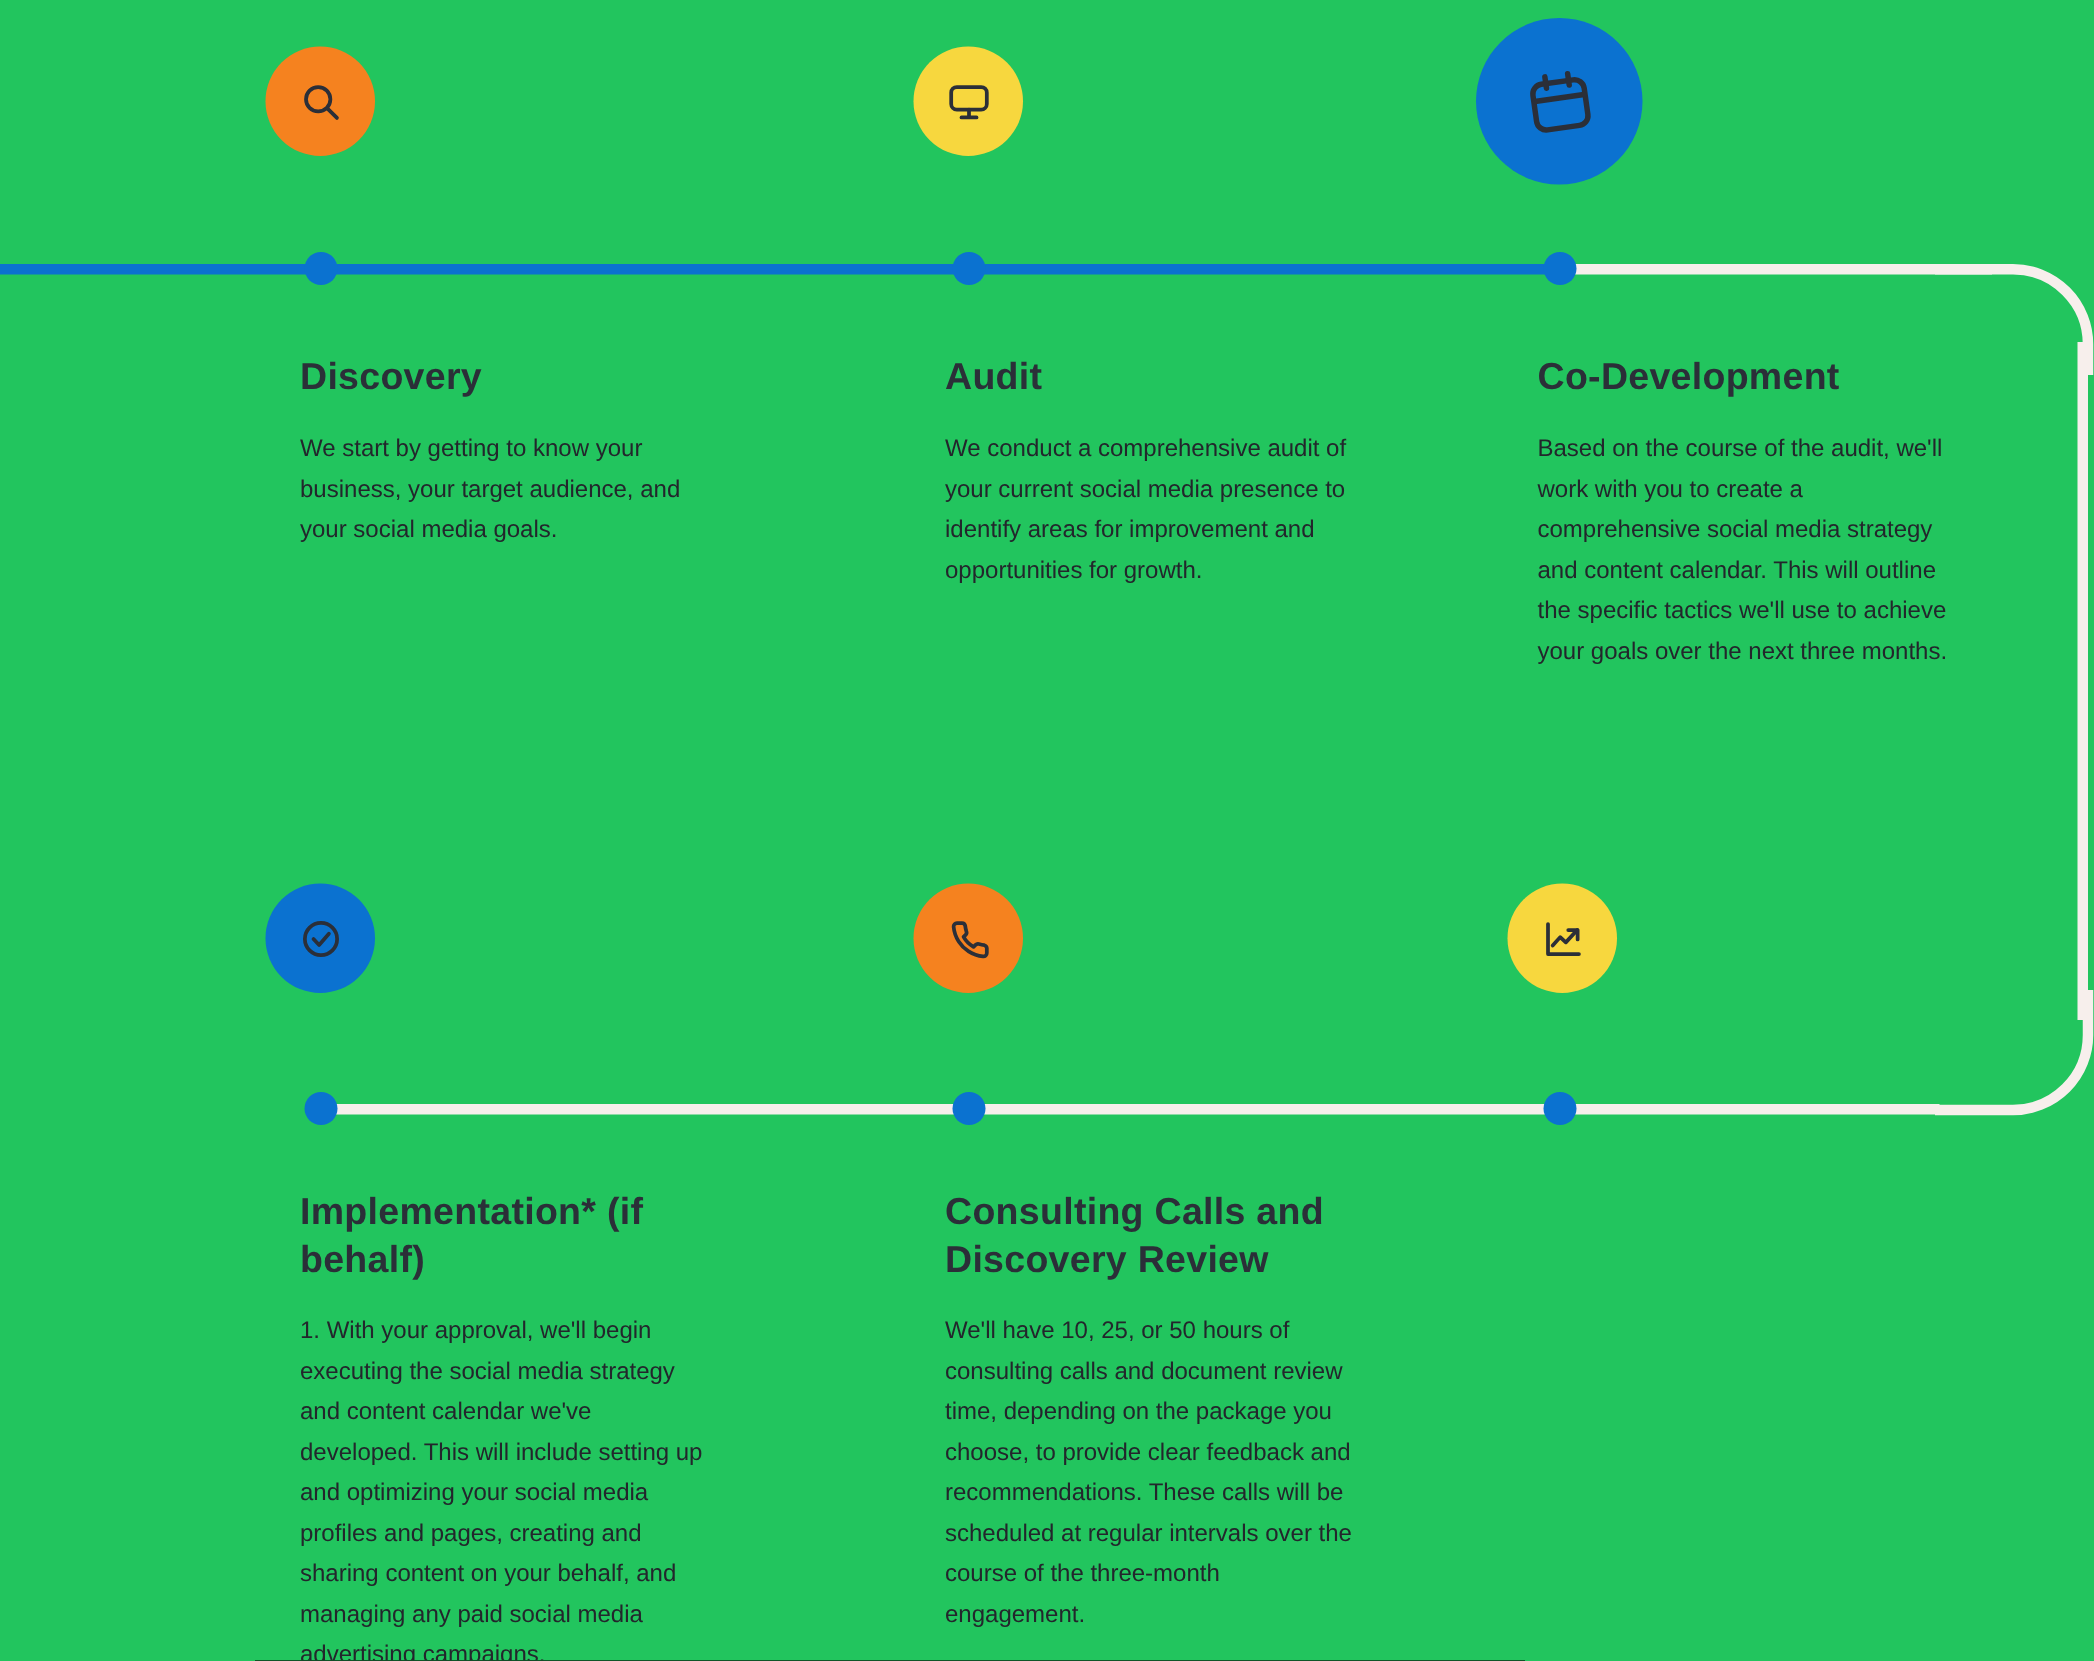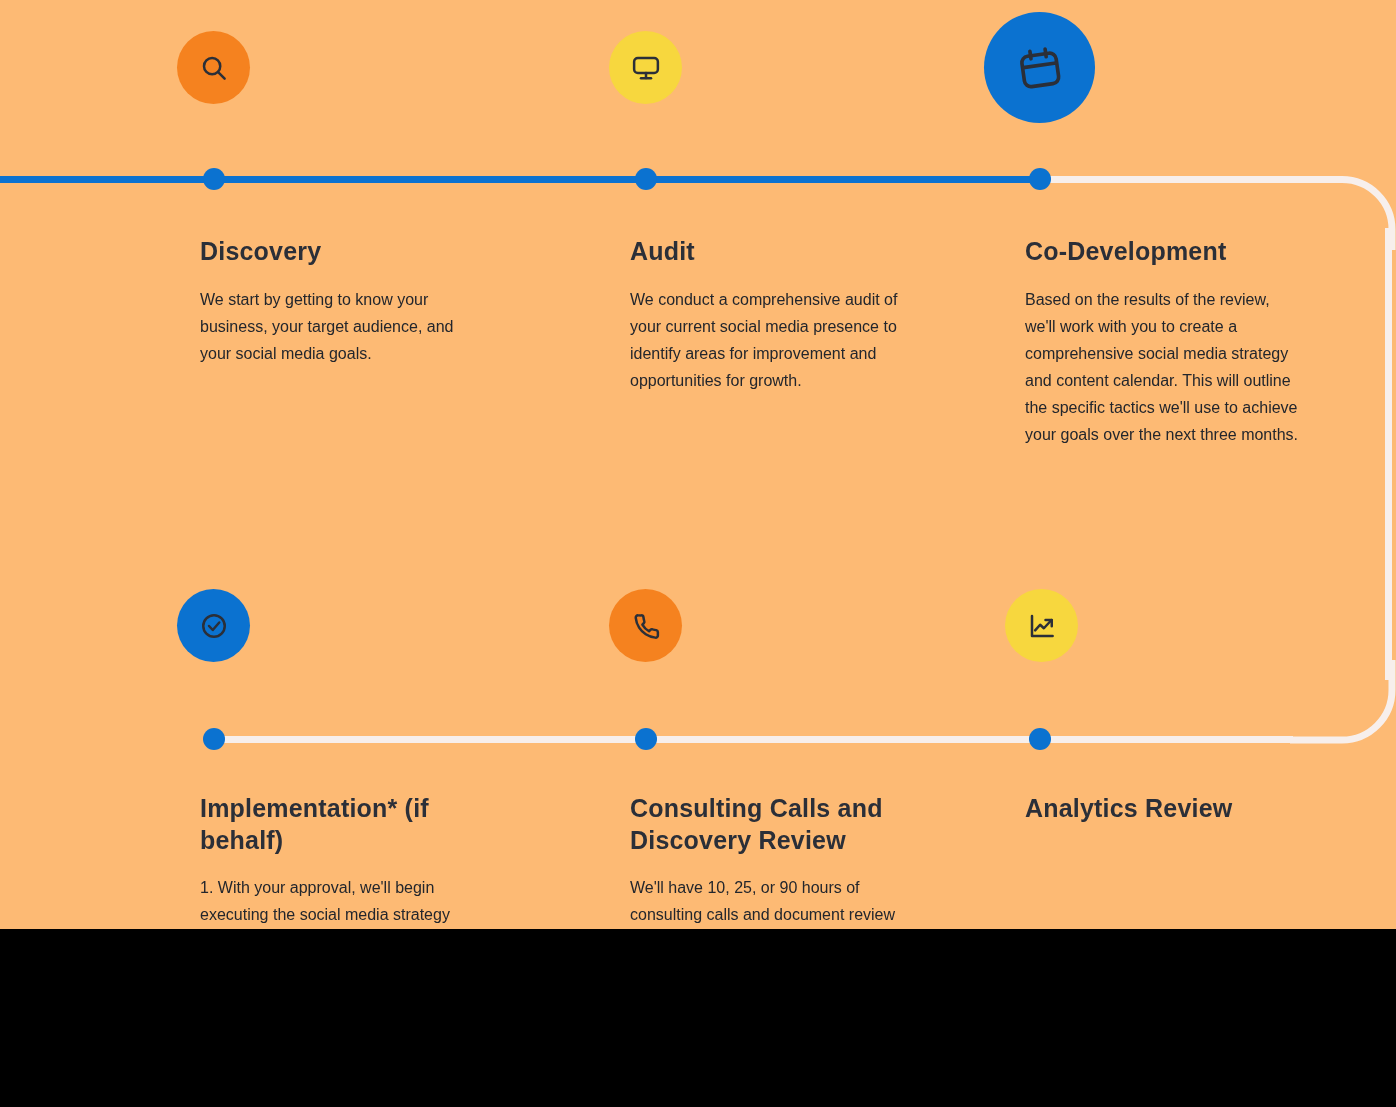--- a/index.html
+++ b/index.html
@@ -14,8 +14,8 @@
   #stage {
     position: relative;
     width: 1396px;
-    height: 929px;
-    background: #fdba74;
+    height: 1107px;
+    background: #22c55e;
     overflow: hidden;
   }
 

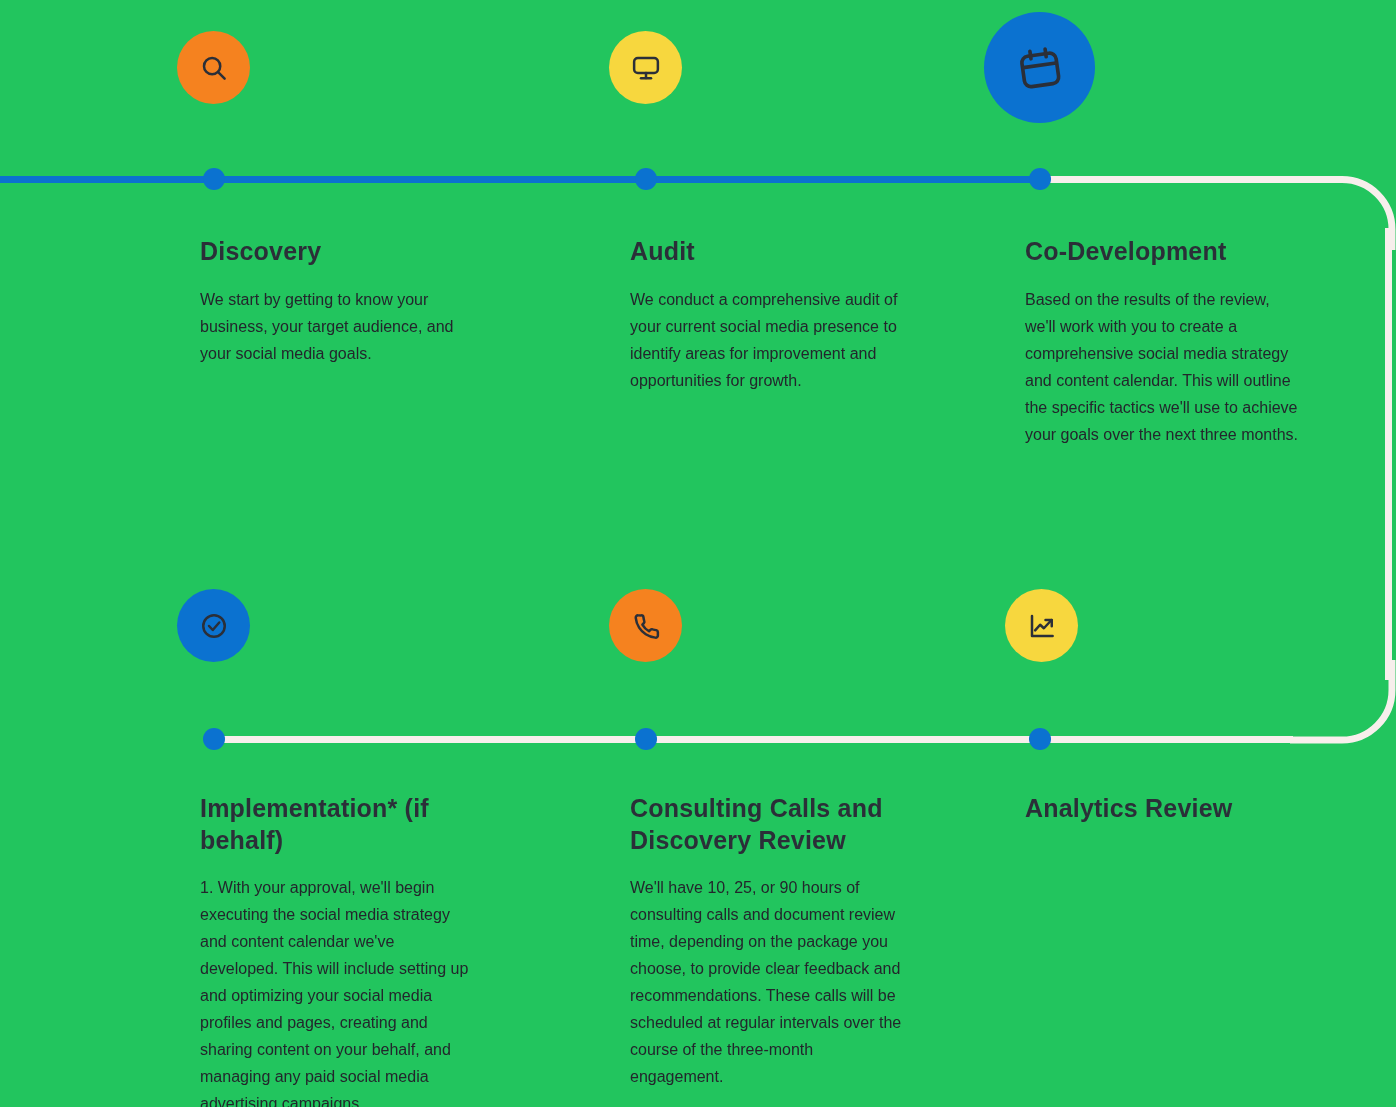--- a/index.html
+++ b/index.html
@@ -176,7 +176,7 @@
 
   <div class="col" style="left:1025px; top:236px; width:275px;">
     <h3>Co-Development</h3>
-    <p>Based on the results of the review, we'll work with you to create a comprehensive social media strategy and content calendar. This will outline the specific tactics we'll use to achieve your goals over the next three months.</p>
+    <p>Based on the course of the audit, we'll work with you to create a comprehensive social media strategy and content calendar. This will outline the specific tactics we'll use to achieve your goals over the next three months.</p>
   </div>
 
   <div class="col" style="left:200px; top:793px; width:275px;">

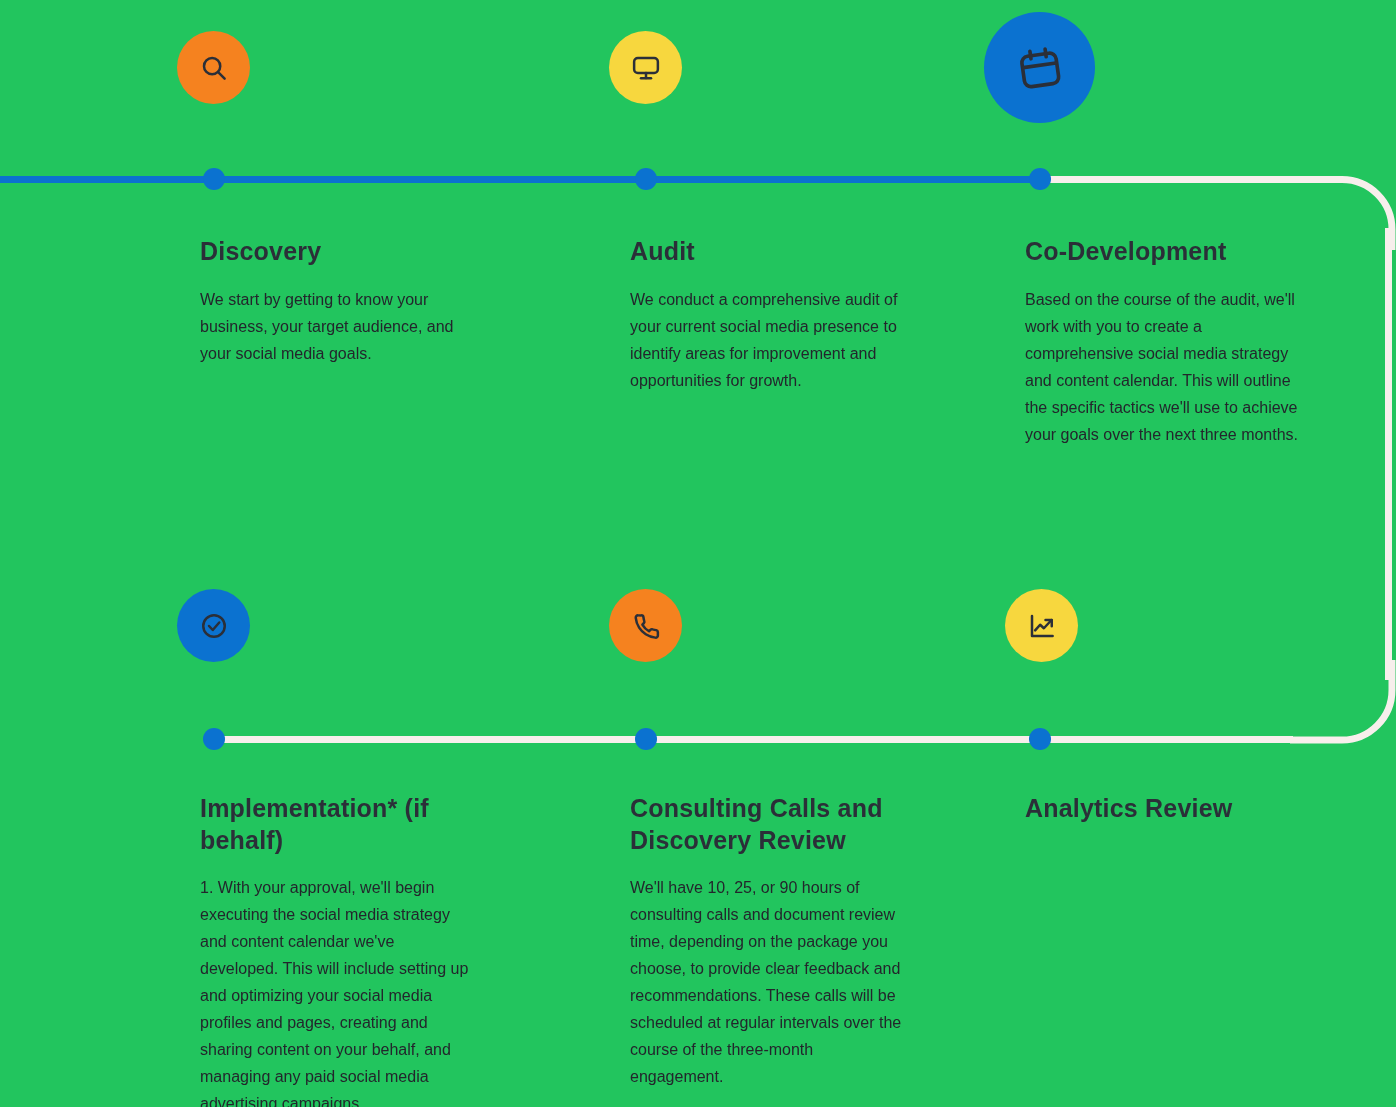--- a/index.html
+++ b/index.html
@@ -190,7 +190,6 @@
   </div>
 
   <div class="col gap-heading" style="left:1025px; top:793px; width:275px;">
-    <h3>Analytics Review</h3>
   </div>
 
 </div>

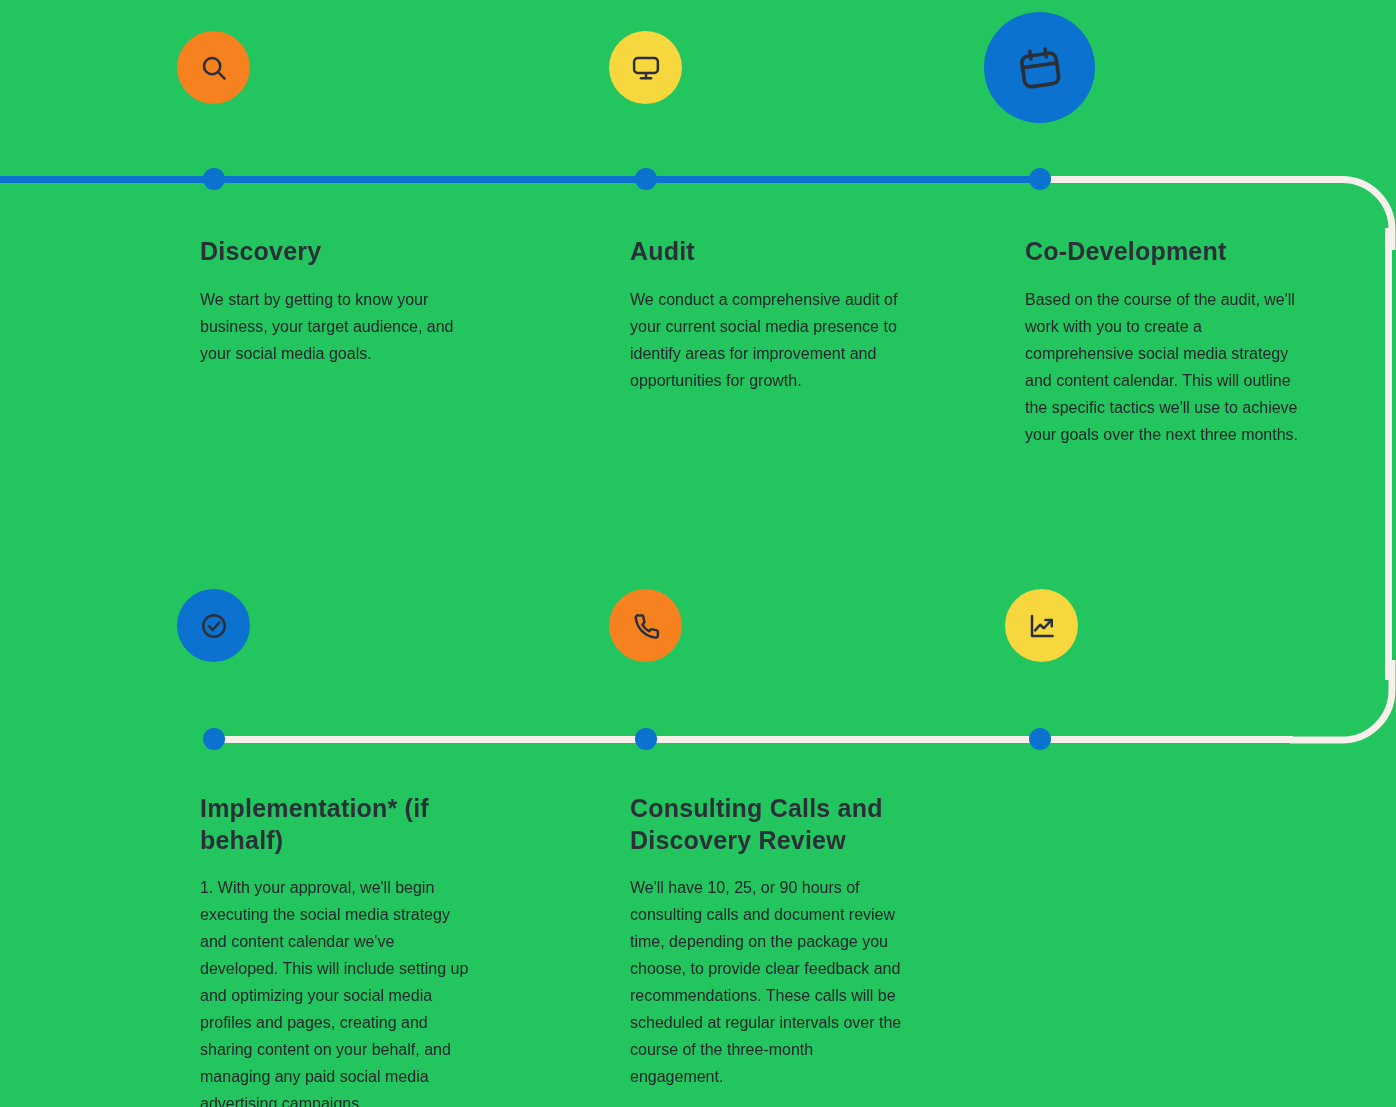--- a/index.html
+++ b/index.html
@@ -186,7 +186,7 @@
 
   <div class="col" style="left:630px; top:793px; width:280px;">
     <h3>Consulting Calls and Discovery Review</h3>
-    <p>We'll have 10, 25, or 90 hours of consulting calls and document review time, depending on the package you choose, to provide clear feedback and recommendations. These calls will be scheduled at regular intervals over the course of the three-month engagement.</p>
+    <p>We'll have 10, 25, or 50 hours of consulting calls and document review time, depending on the package you choose, to provide clear feedback and recommendations. These calls will be scheduled at regular intervals over the course of the three-month engagement.</p>
   </div>
 
   <div class="col gap-heading" style="left:1025px; top:793px; width:275px;">

